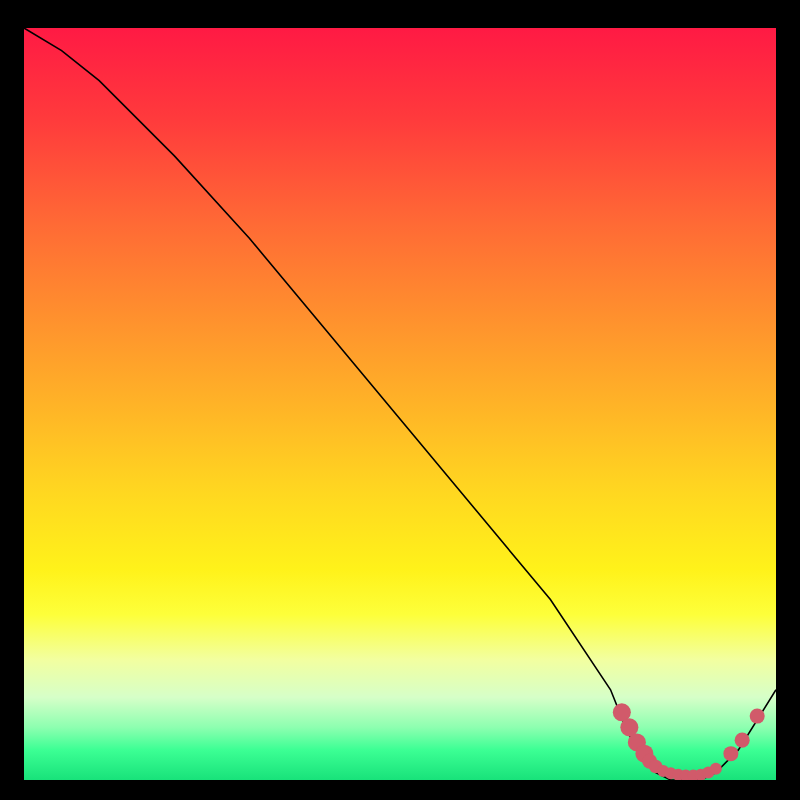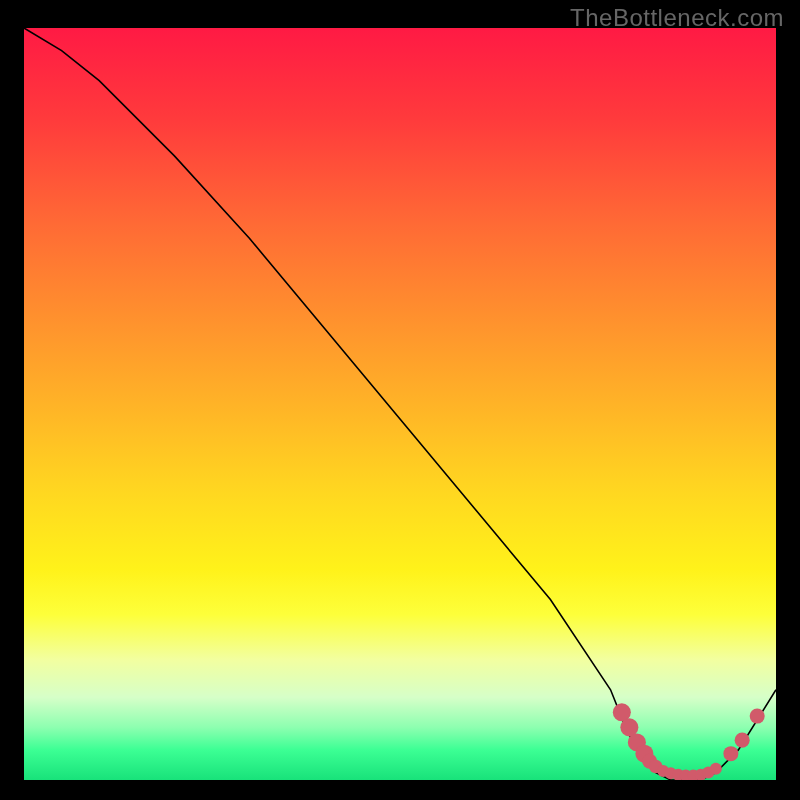--- a/index.html
+++ b/index.html
@@ -66,7 +66,6 @@
 
 <div class="frame">
 
-  <div class="watermark">TheBottleneck.com</div>
 
   <div class="plot">
     <div class="gradient"></div>

